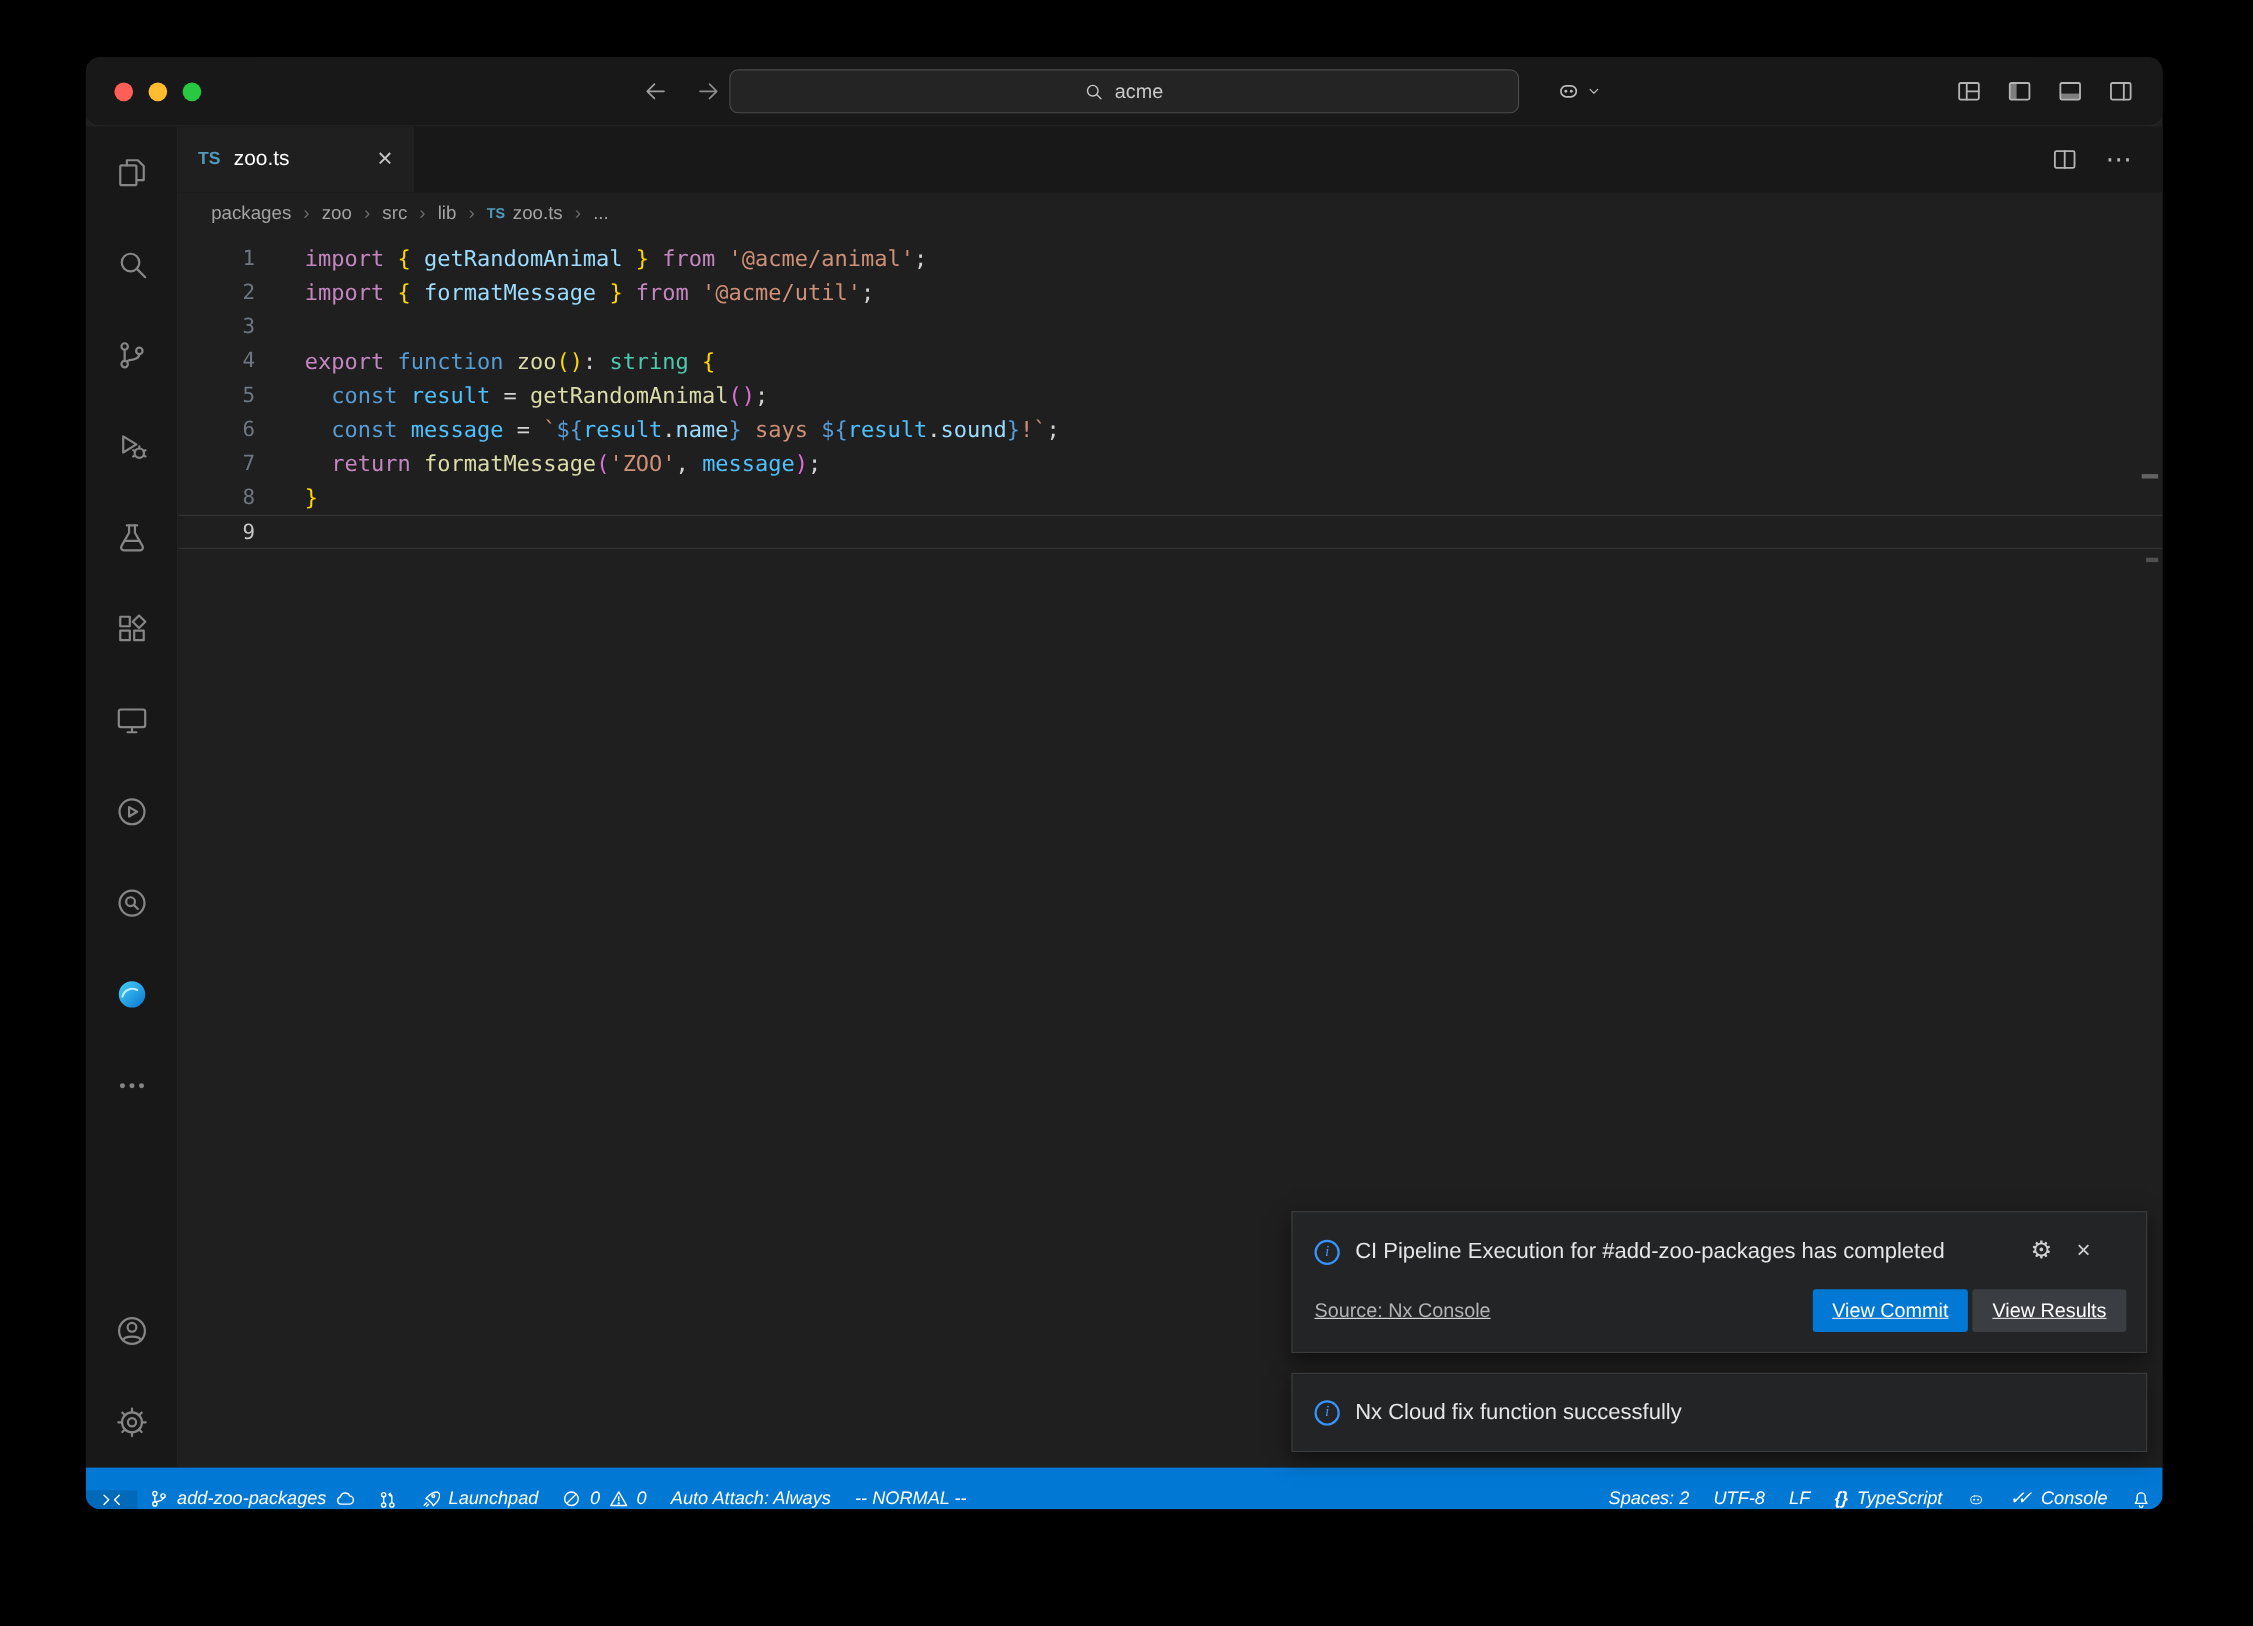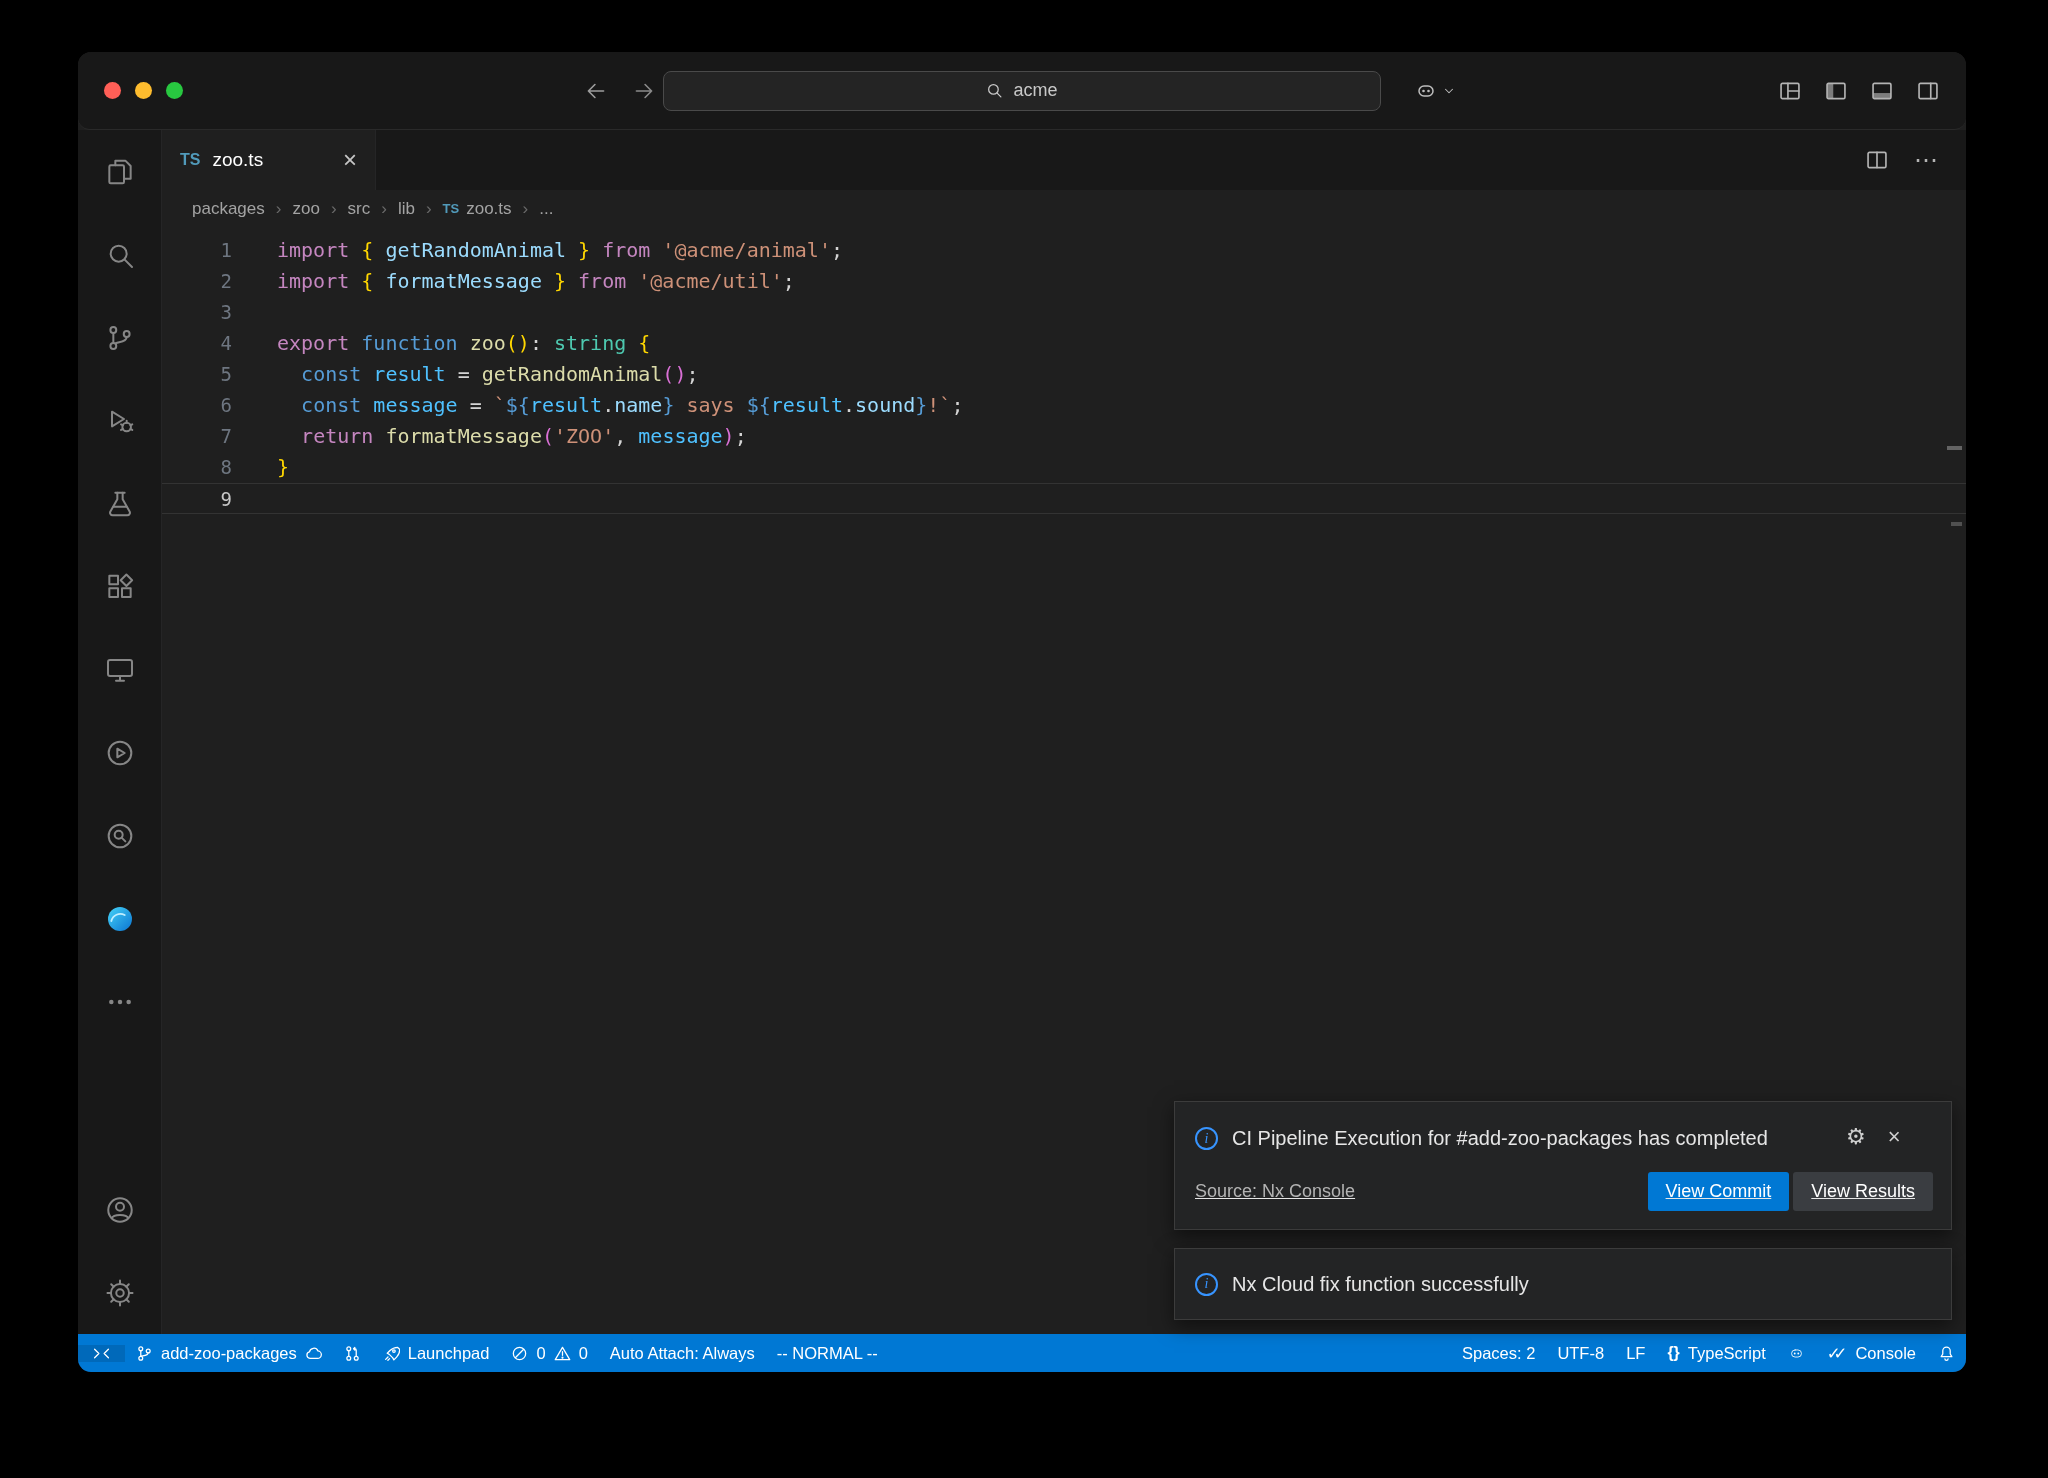--- a/index.html
+++ b/index.html
@@ -15,7 +15,7 @@
   }
   
   .titlebar {
-    height:78px; flex:none; background:#181818; border-bottom:1px solid #2a2a2a;
+    height:63px; flex:none; background:#181818; border-bottom:1px solid #2a2a2a;
     display:flex; align-items:center; position:relative;border-radius:12px;
   }
   .lights { display:flex; gap:14px; padding-left:26px; }

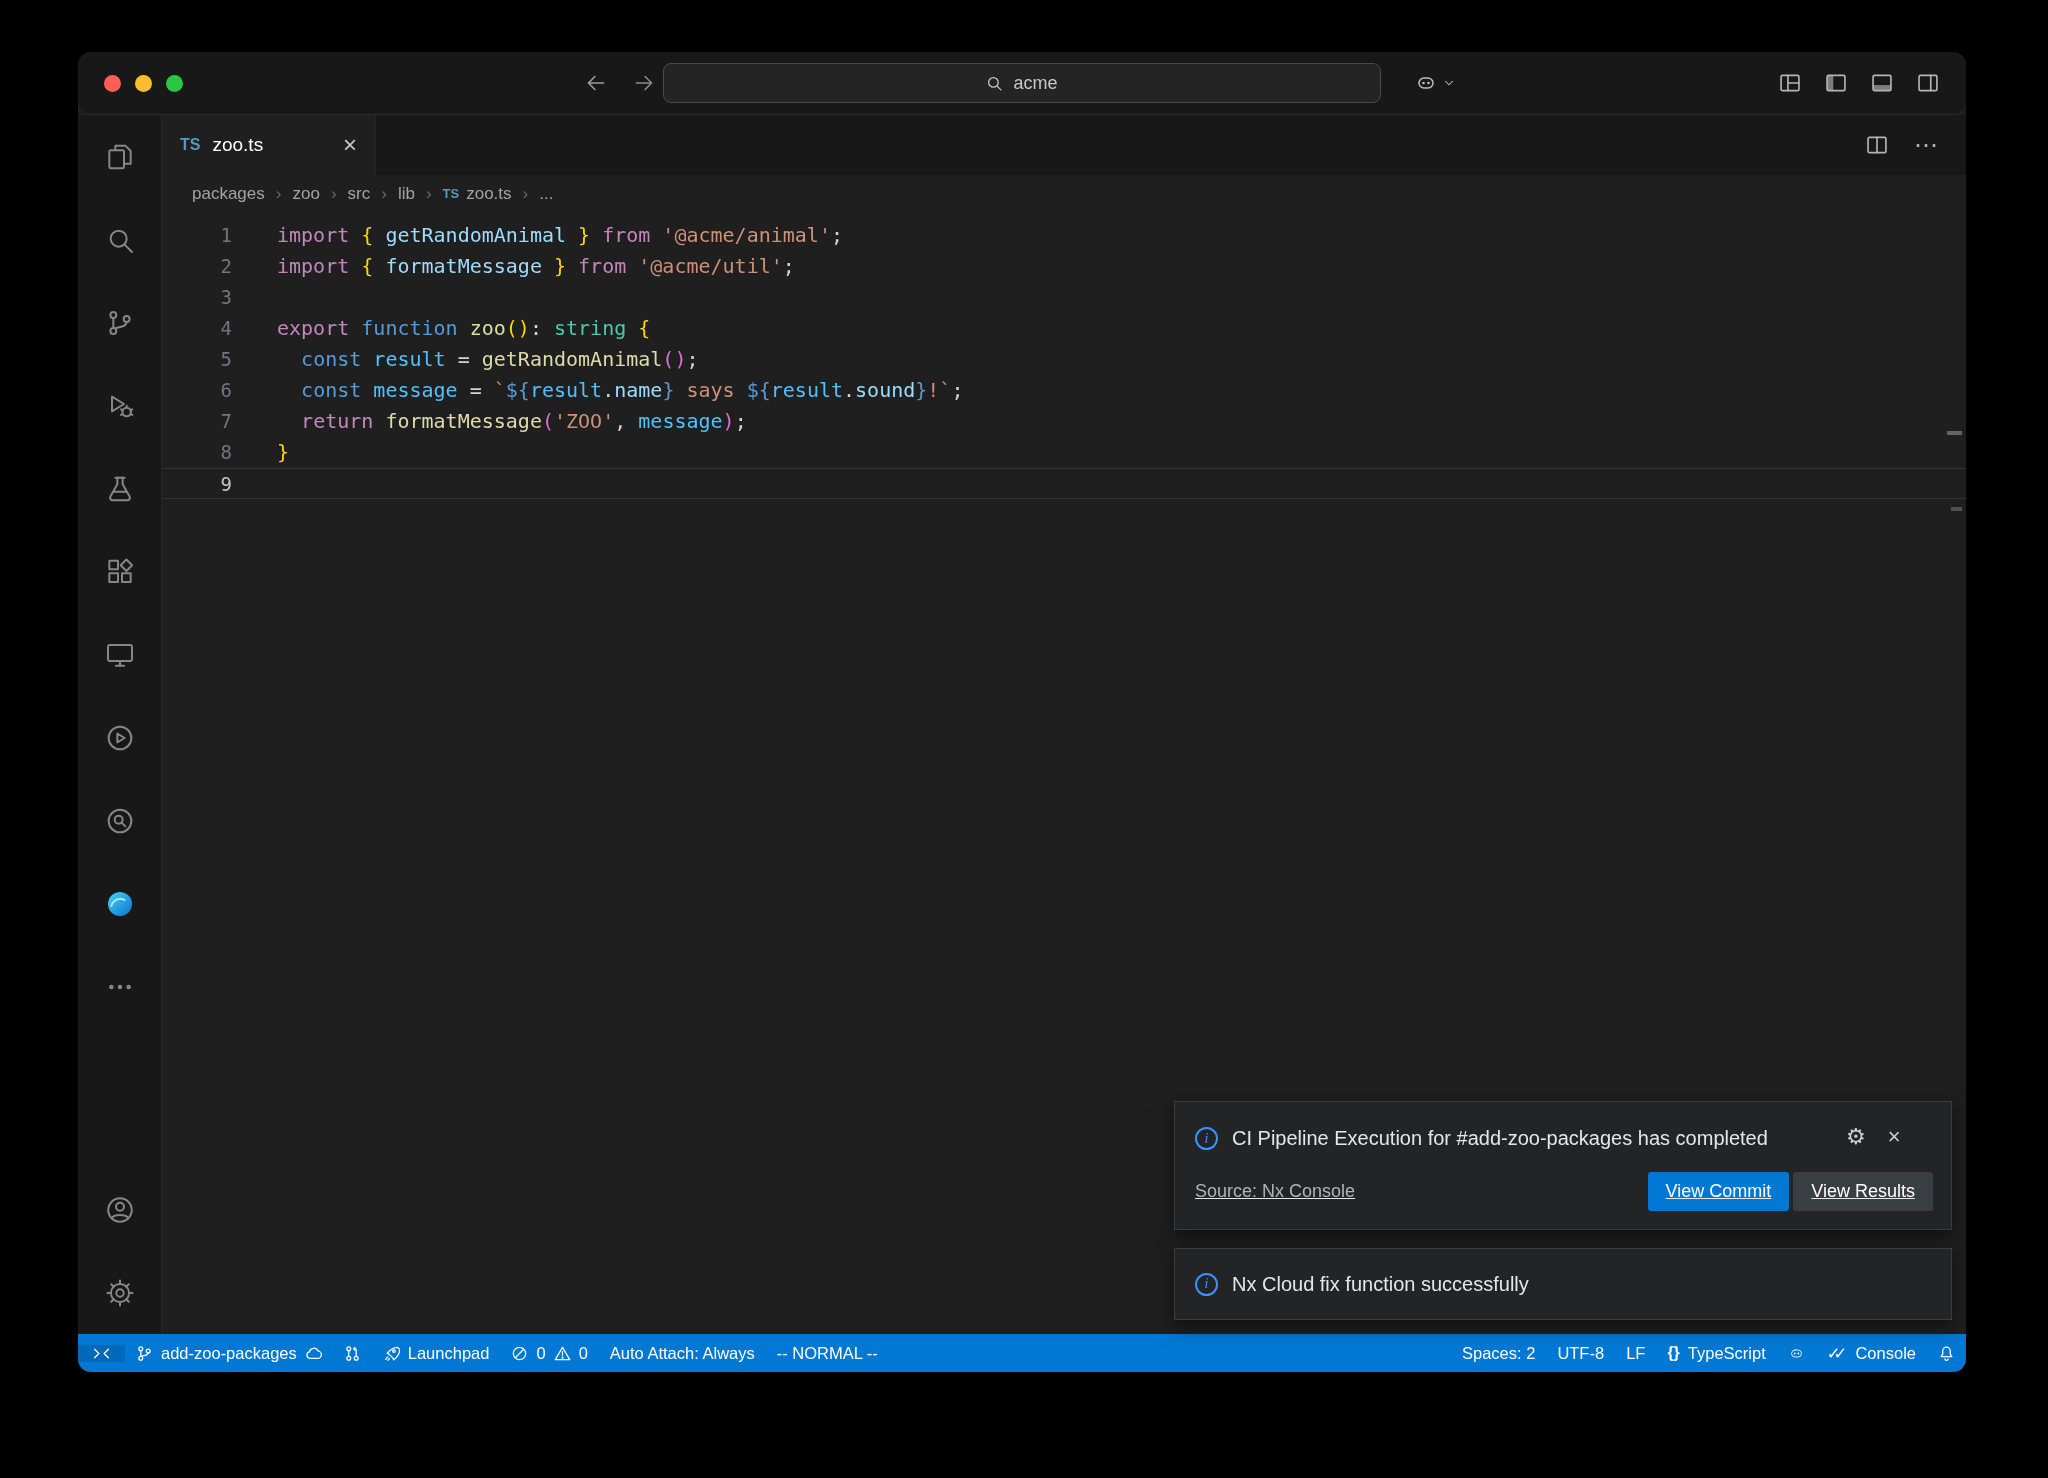--- a/index.html
+++ b/index.html
@@ -87,7 +87,7 @@
   .toast2 .info-badge { margin-top:0; }
   
   .statusbar { height:38px; flex:none; background:#0078d4; color:#fff; display:flex; justify-content:space-between; font-size:16.5px; }
-  .sb-group { display:flex; align-items:center; }
+  .sb-group { display:flex; align-items:flex-end;font-style:italic; }
   .sb-item { display:flex; align-items:center; gap:8px; padding:0 11px; white-space:nowrap; }
   .sb-item svg { width:17px; height:17px; }
   .sb-remote { padding:0 15px; background:rgba(0,0,0,.12); }

